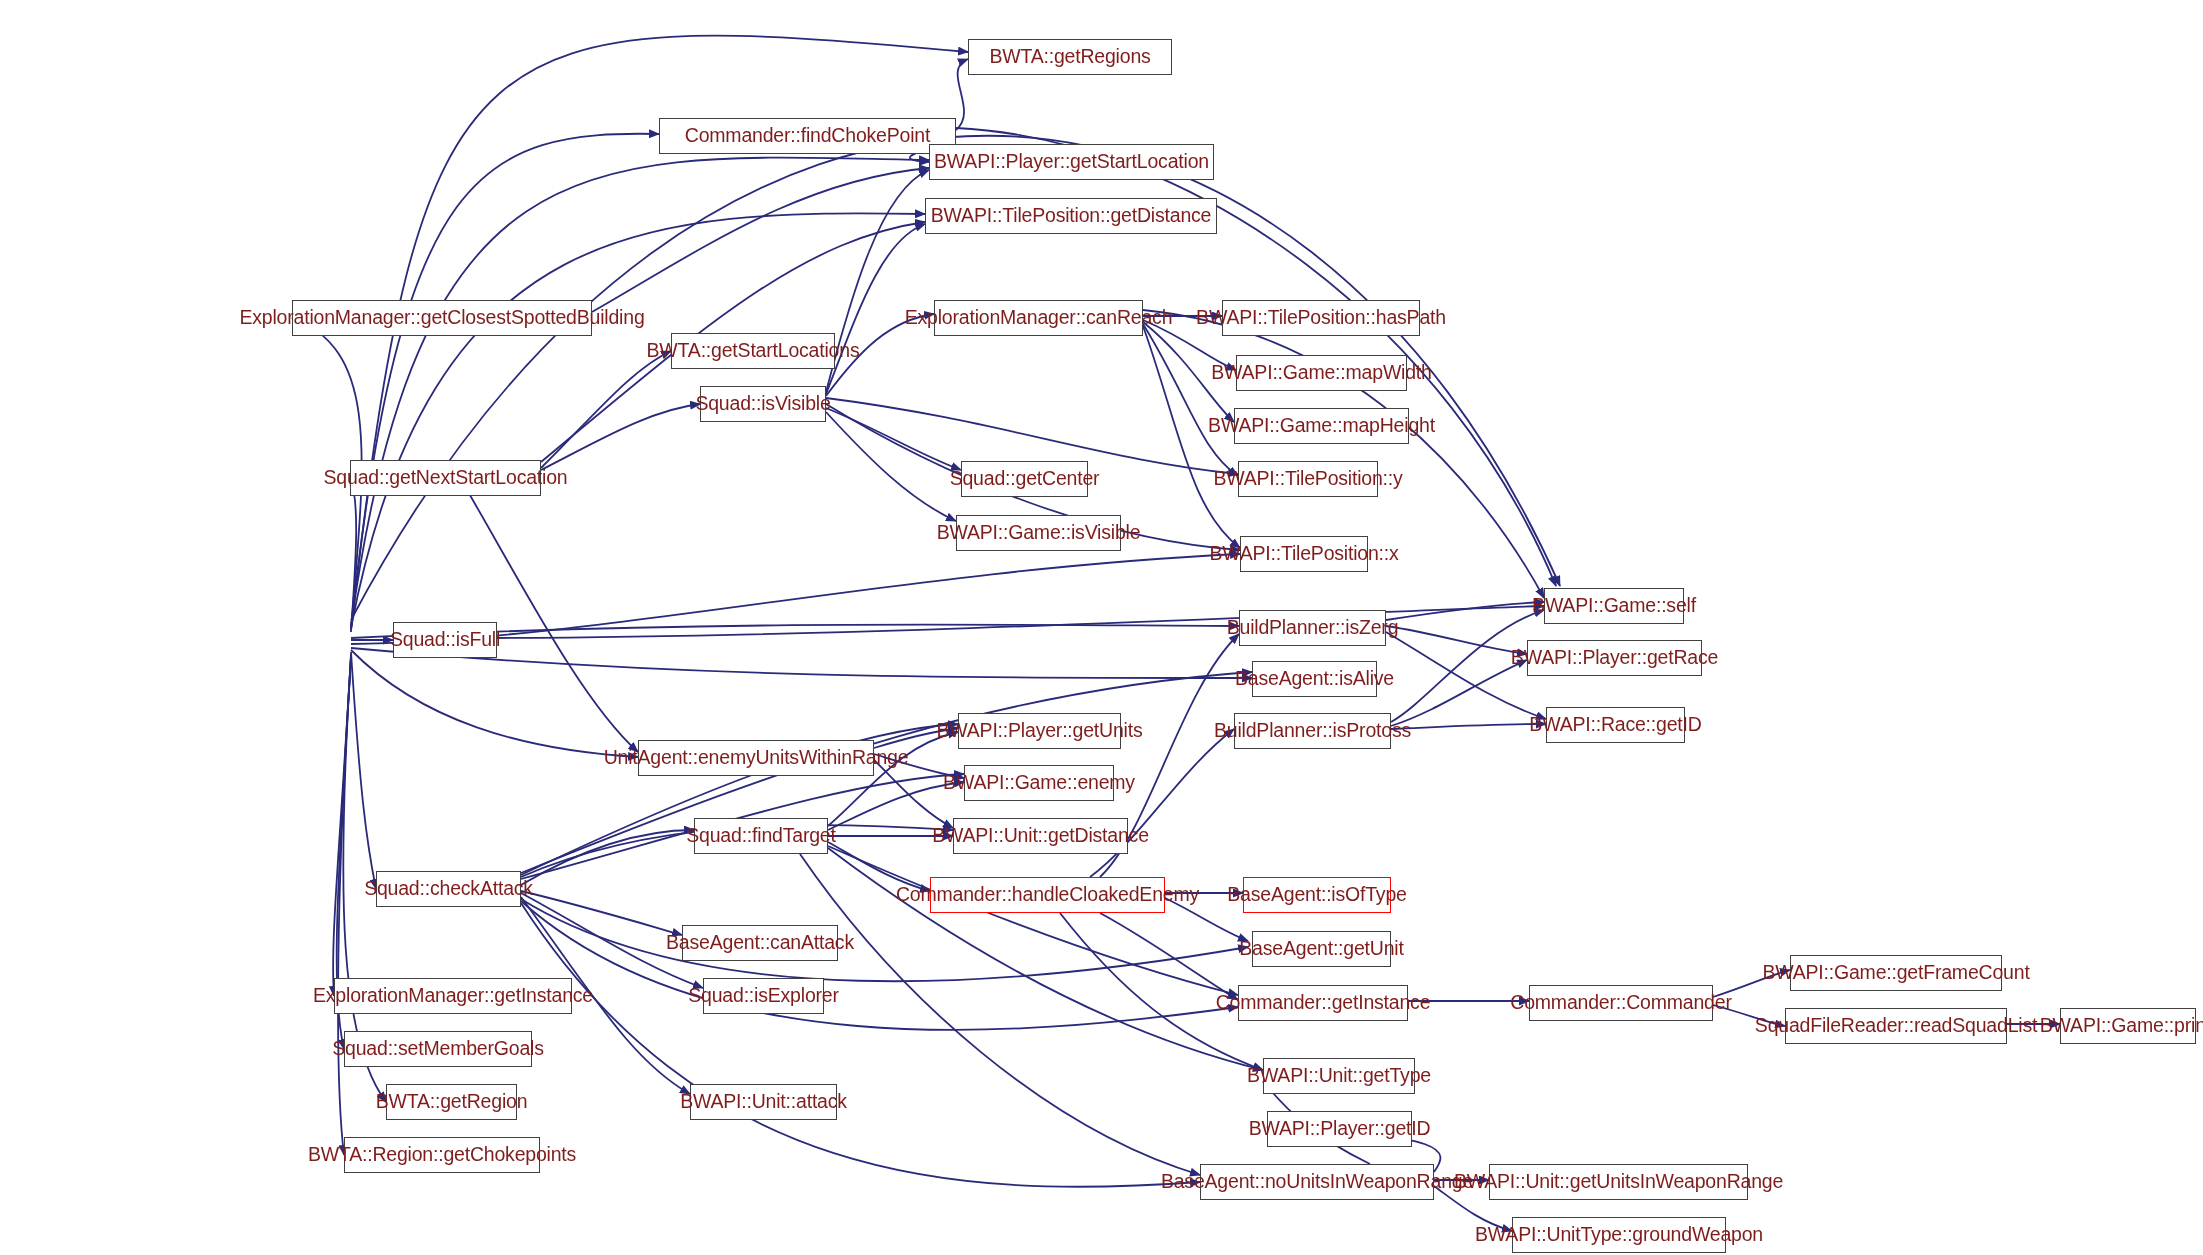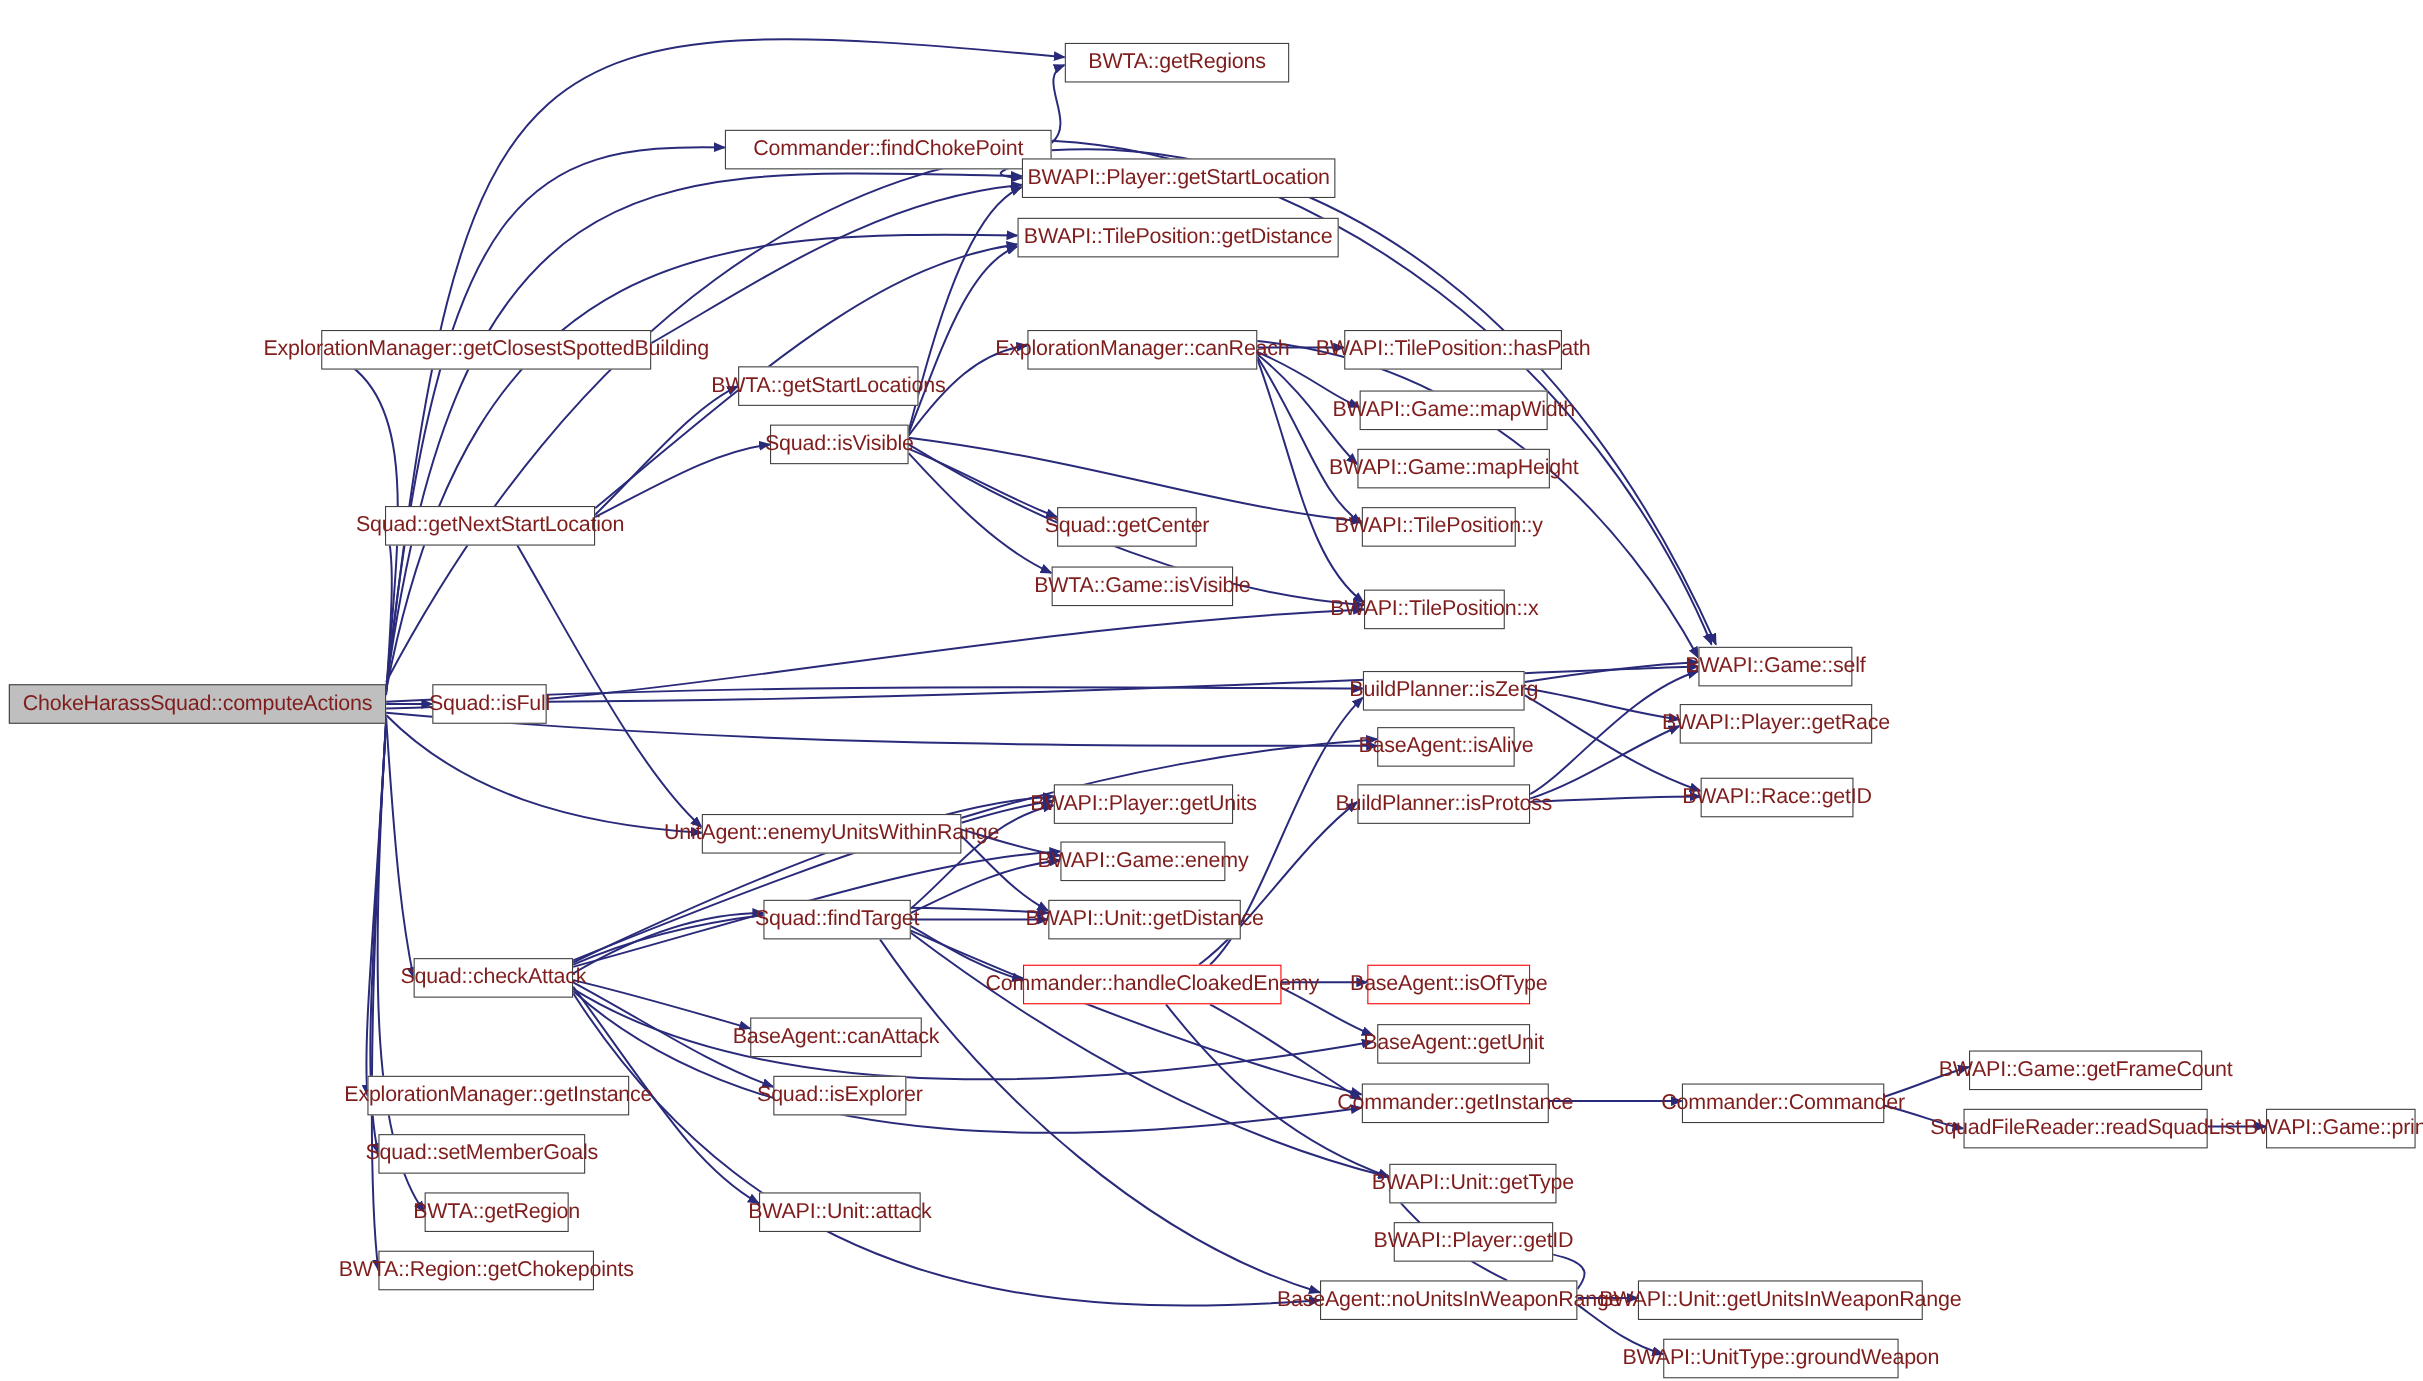--- a/index.html
+++ b/index.html
@@ -155,7 +155,7 @@
     <div class="node" style="left: 350px; top: 460px; width: 191px; height: 36px;">Squad::getNextStartLocation</div>
     <div class="node" style="left: 961px; top: 461px; width: 127px; height: 36px;">Squad::getCenter</div>
     <div class="node" style="left: 1238px; top: 461px; width: 140px; height: 36px;">BWAPI::TilePosition::y</div>
-    <div class="node" style="left: 956px; top: 515px; width: 165px; height: 36px;">BWTA::Game::isVisible</div>
+    <div class="node" style="left: 956px; top: 515px; width: 165px; height: 36px;">BWAPI::Game::isVisible</div>
     <div class="node" style="left: 1240px; top: 536px; width: 128px; height: 36px;">BWAPI::TilePosition::x</div>
     <div class="node" style="left: 1544px; top: 588px; width: 140px; height: 36px;">BWAPI::Game::self</div>
     <div class="node" style="left: 393px; top: 622px; width: 104px; height: 36px;">Squad::isFull</div>

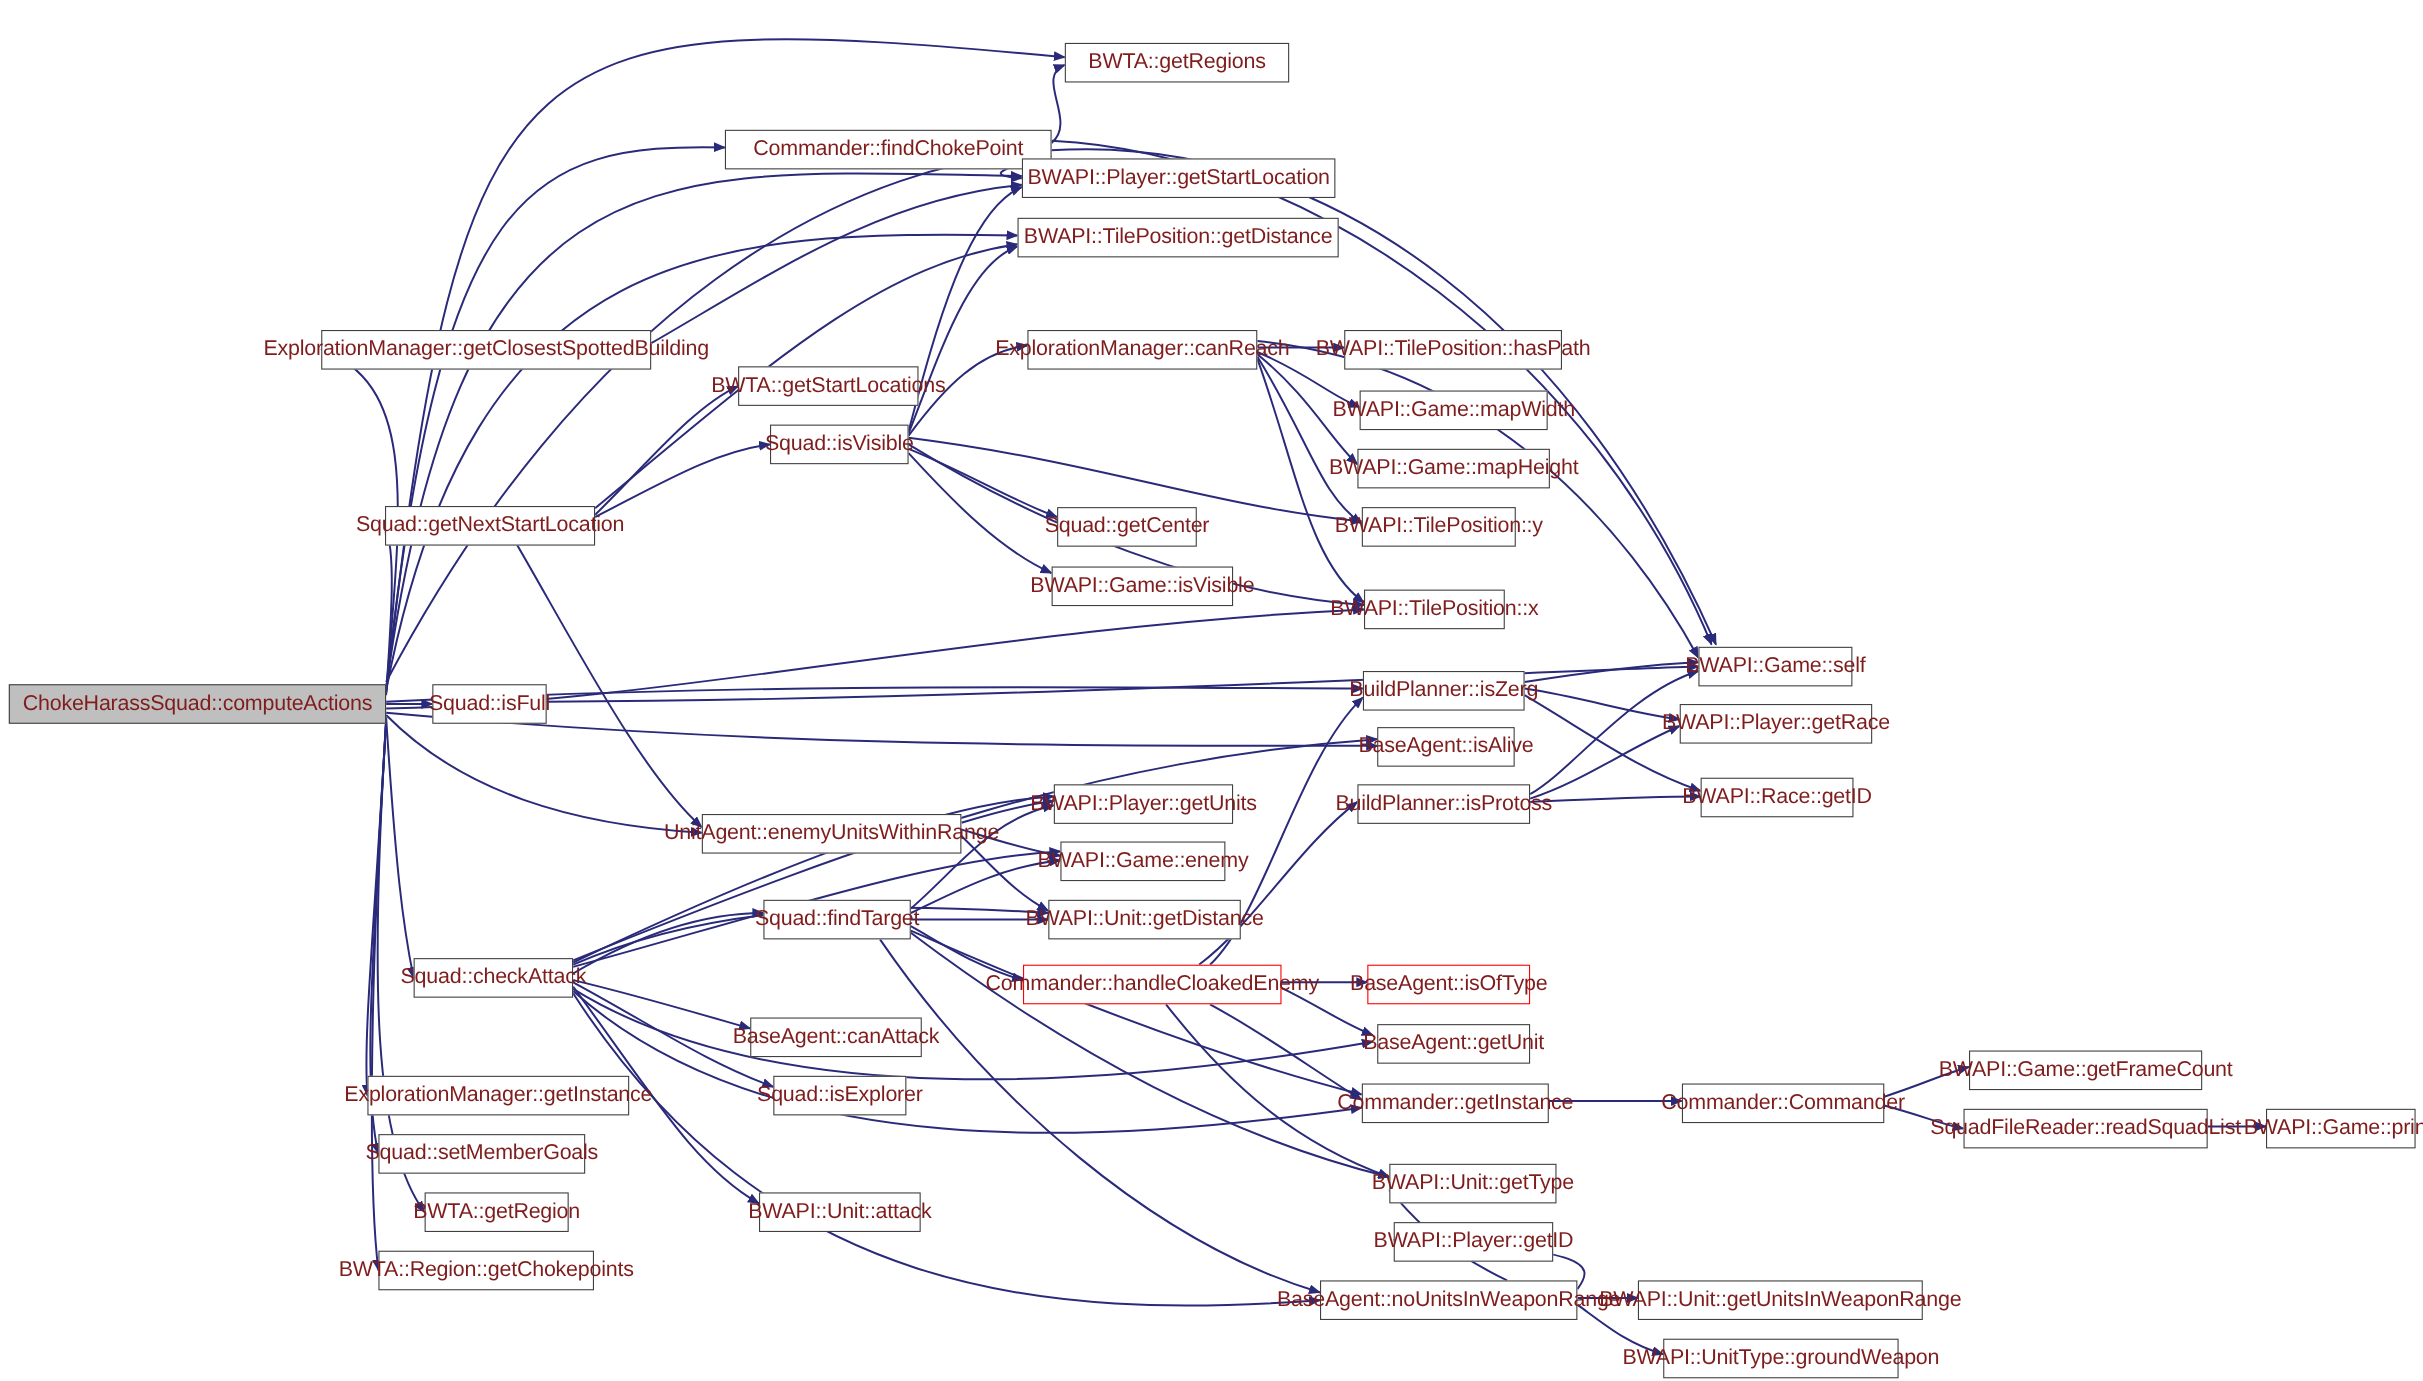--- a/index.html
+++ b/index.html
@@ -140,7 +140,6 @@
         <path d="M 1434 1186 C 1460 1205 1480 1222 1512 1231" marker-end="url(#arrow)"></path>
       </g>
   </svg>
-<div class="node root" style="left: 8px; top: 622px; width: 343px; height: 36px;">ChokeHarassSquad::computeActions</div>
     <div class="node" style="left: 968px; top: 39px; width: 204px; height: 36px;">BWTA::getRegions</div>
     <div class="node" style="left: 659px; top: 118px; width: 297px; height: 36px;">Commander::findChokePoint</div>
     <div class="node" style="left: 929px; top: 144px; width: 285px; height: 36px;">BWAPI::Player::getStartLocation</div>

